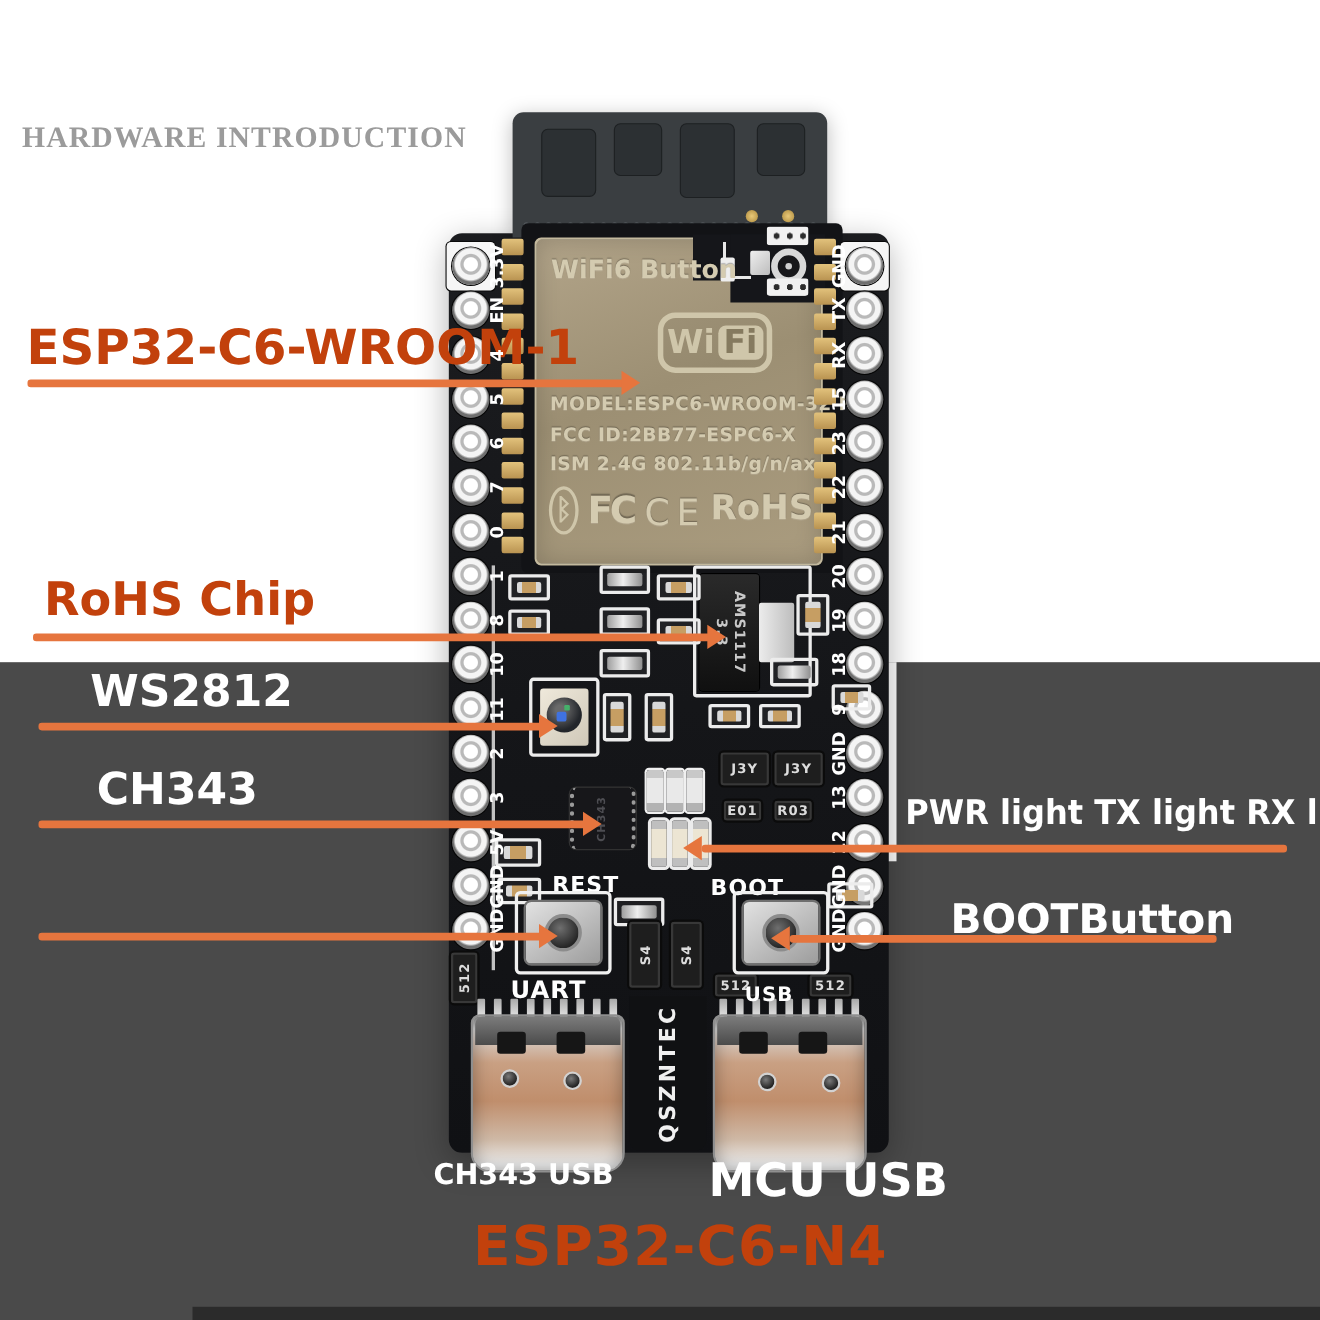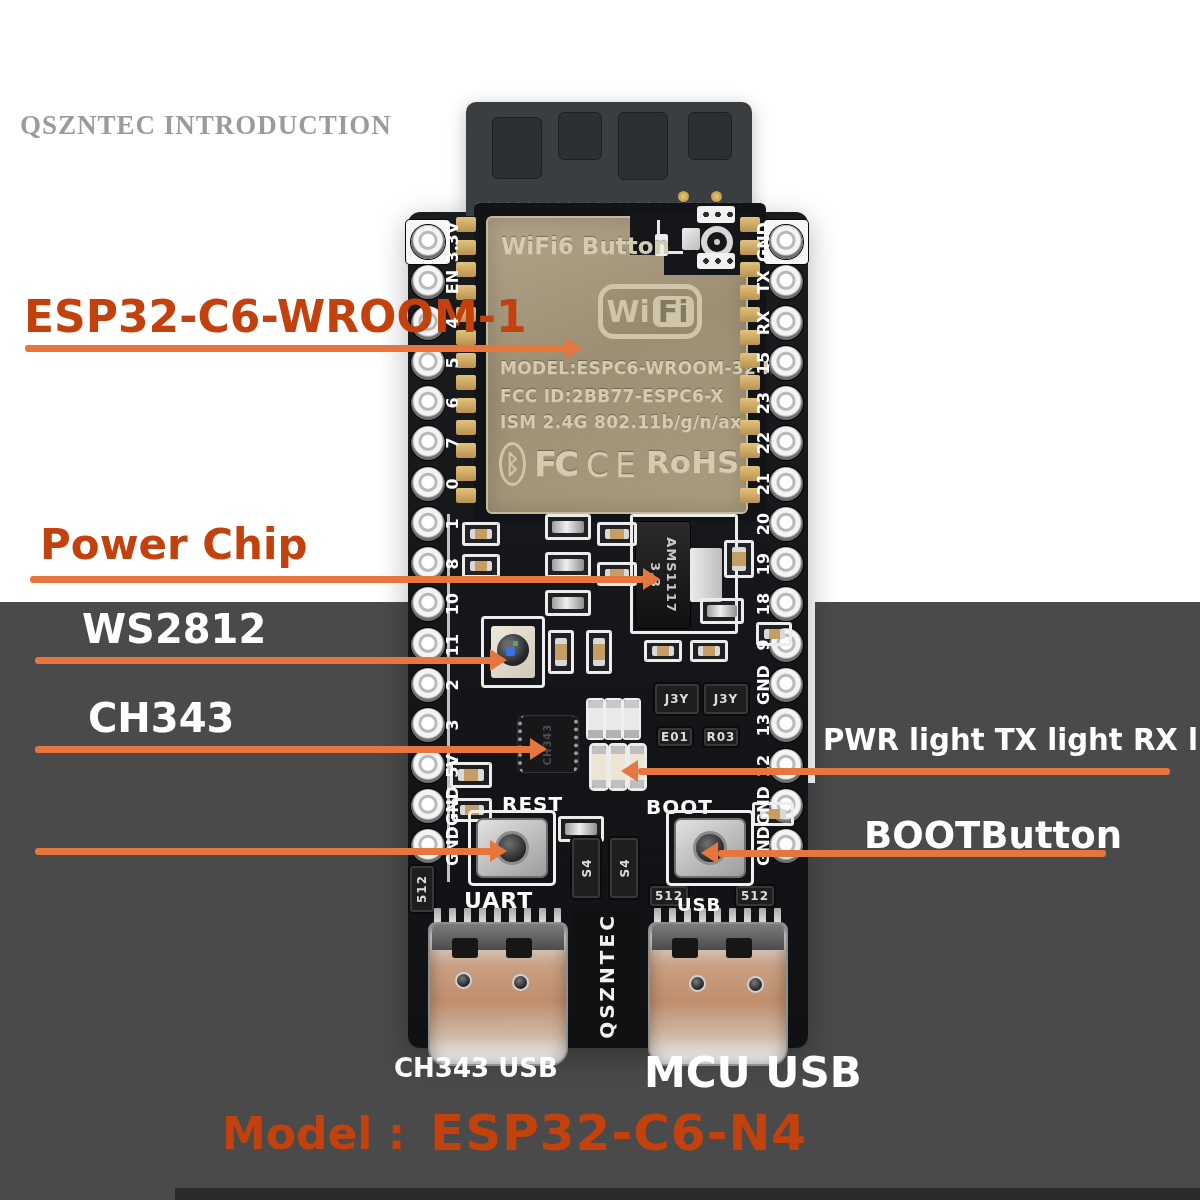--- a/index.html
+++ b/index.html
@@ -140,7 +140,7 @@
   <div class="band-strip"></div>
   <div class="sliver"></div>
 
-  <div class="hw-title">QSZNTEC INTRODUCTION</div>
+  <div class="hw-title">HARDWARE INTRODUCTION</div>
 
   <div class="pcb"></div>
 

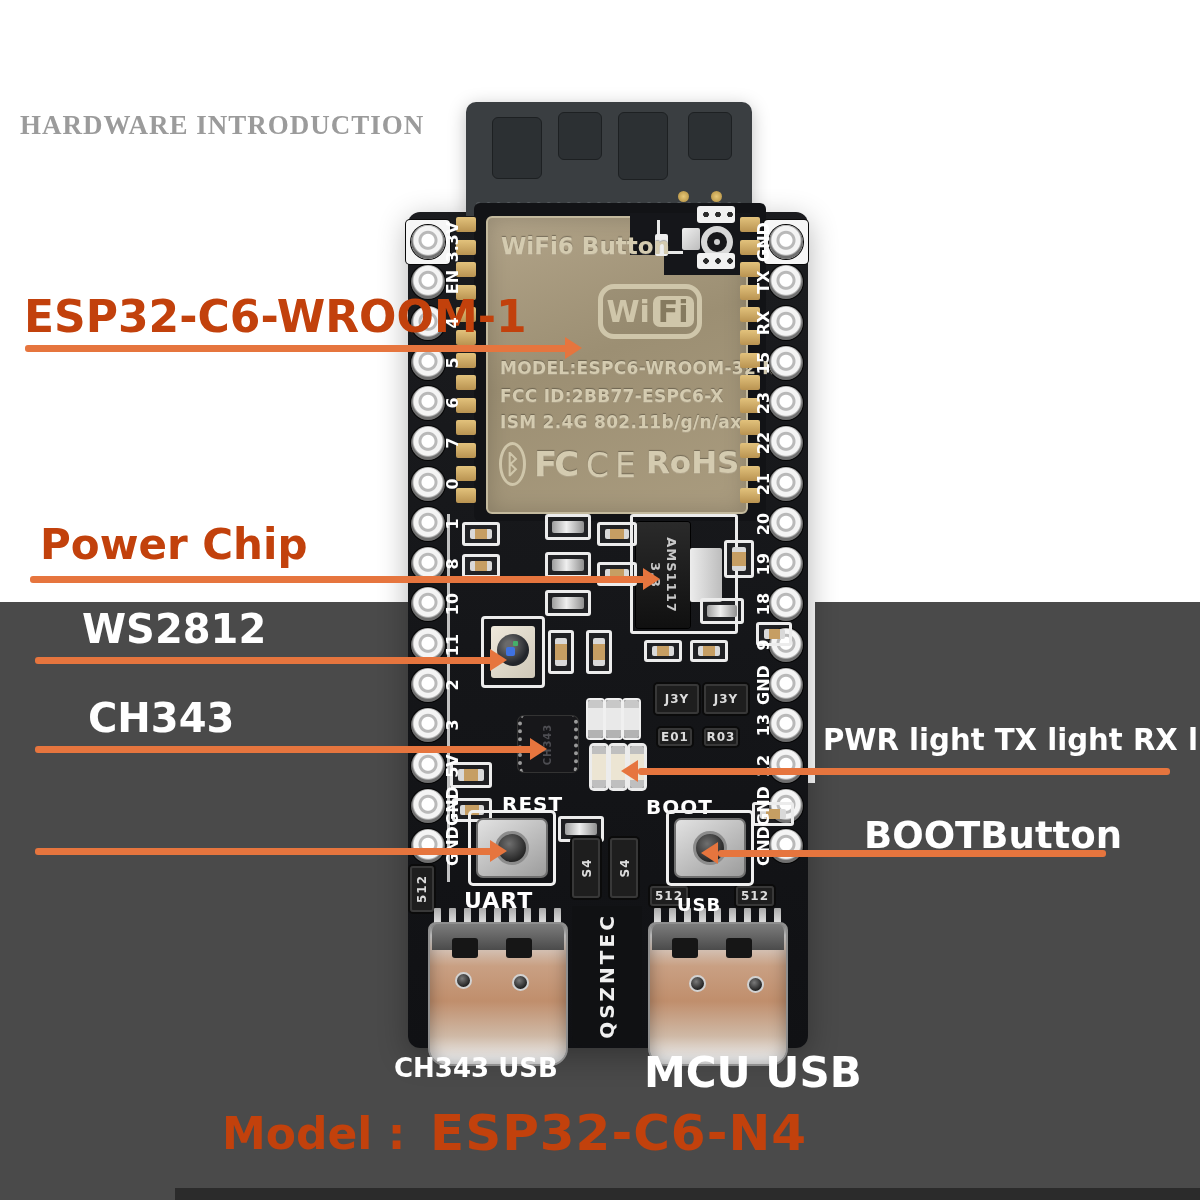--- a/index.html
+++ b/index.html
@@ -452,7 +452,7 @@
   <div class="ahead l" style="left:701px;top:842px;"></div>
 
   <div class="lbl dark" style="left:24px;top:293px;font-size:44px;">ESP32-C6-WROOM-1</div>
-  <div class="lbl dark" style="left:40px;top:522px;font-size:42px;">Power Chip</div>
+  <div class="lbl dark" style="left:40px;top:522px;font-size:42px;">RoHS Chip</div>
   <div class="lbl light" style="left:82px;top:607px;font-size:40px;">WS2812</div>
   <div class="lbl light" style="left:88px;top:696px;font-size:40px;">CH343</div>
   <div class="lbl light" style="left:823px;top:722px;font-size:31px;transform:scaleX(.94);transform-origin:left;">PWR light TX light RX light</div>

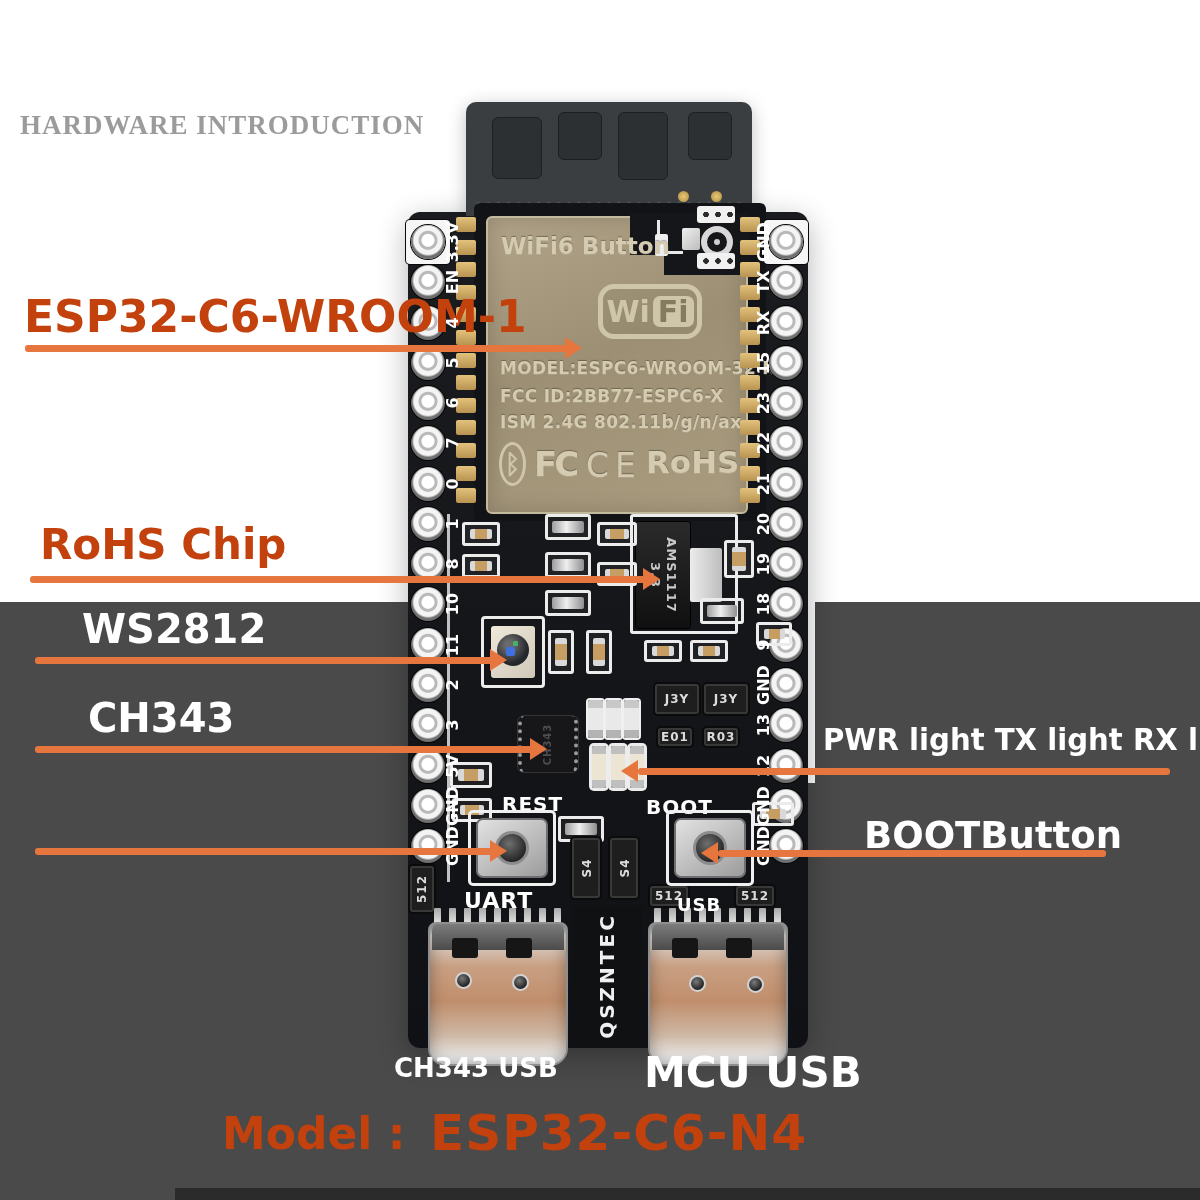--- a/index.html
+++ b/index.html
@@ -459,7 +459,6 @@
   <div class="lbl light" style="left:864px;top:816px;font-size:37px;">BOOTButton</div>
   <div class="lbl light" style="left:394px;top:1054px;font-size:26px;">CH343 USB</div>
   <div class="lbl light" style="left:644px;top:1050px;font-size:42px;">MCU USB</div>
-  <div class="lbl dark" style="left:222px;top:1110px;font-size:44px;">Model :</div>
   <div class="lbl dark" style="left:430px;top:1106px;font-size:50px;letter-spacing:1px;">ESP32-C6-N4</div>
 </div>
 

